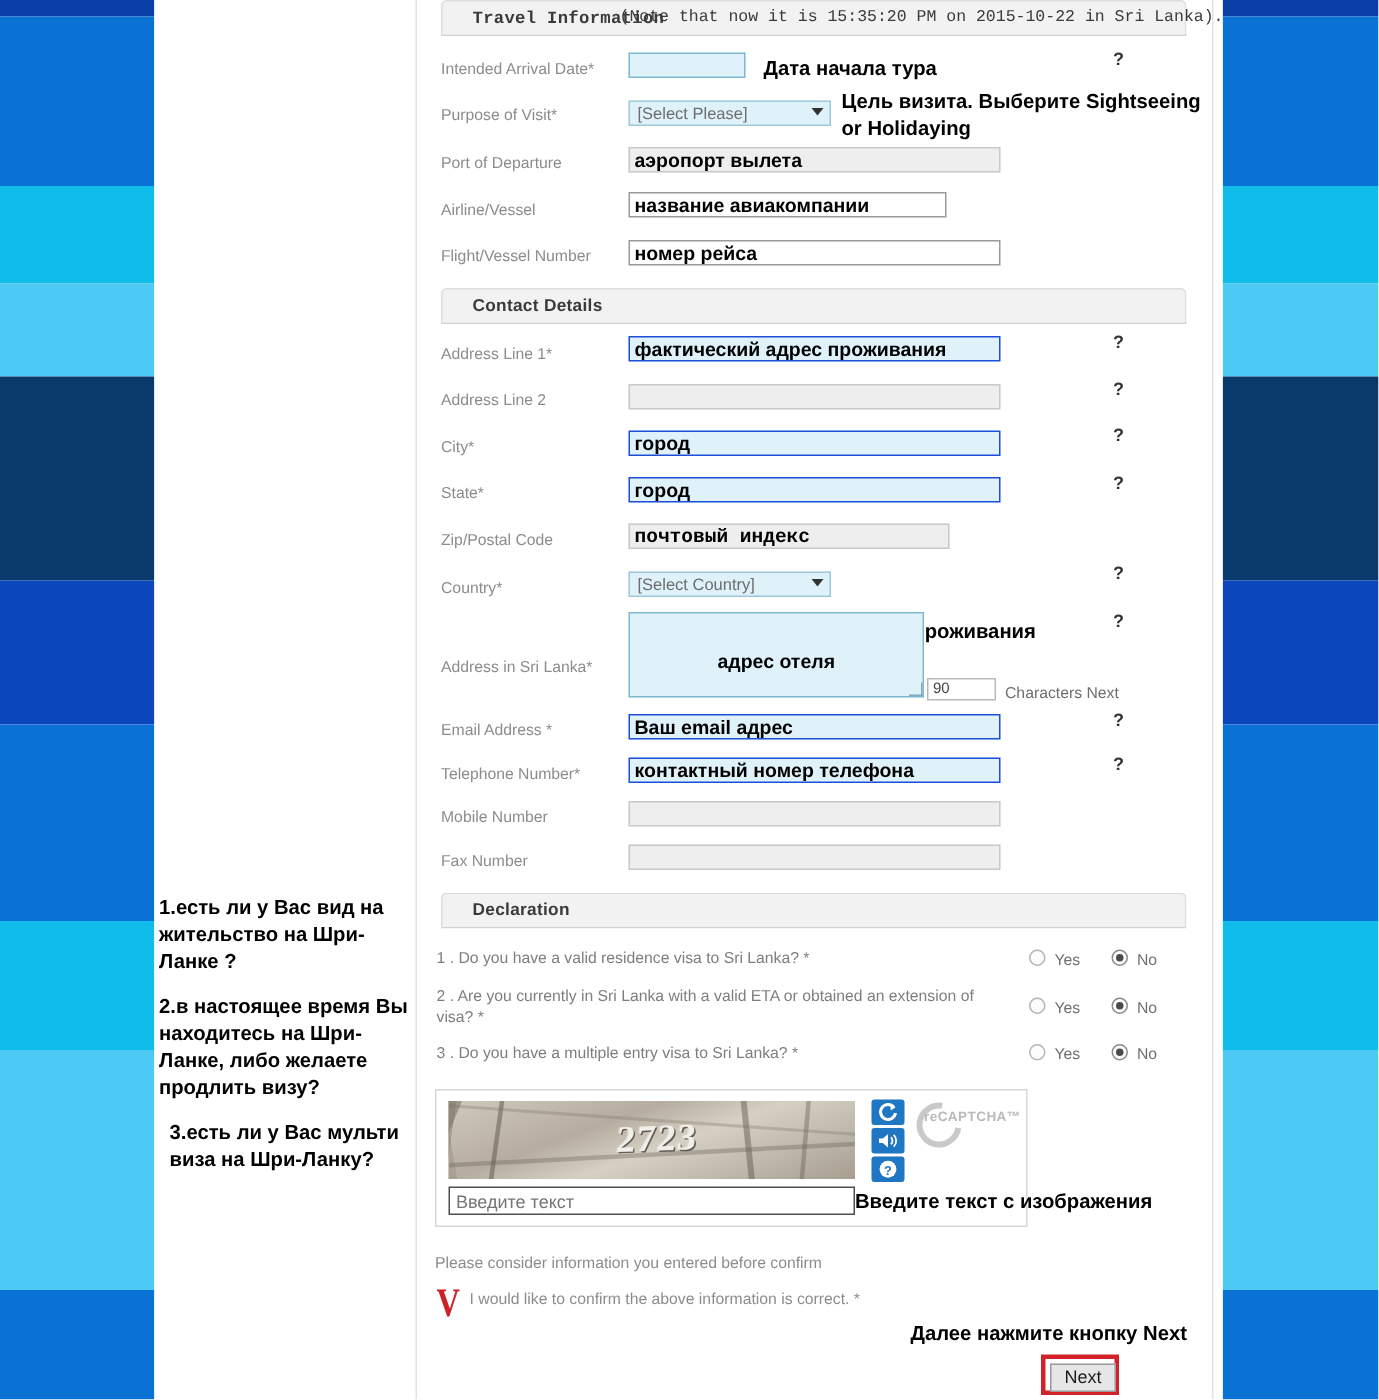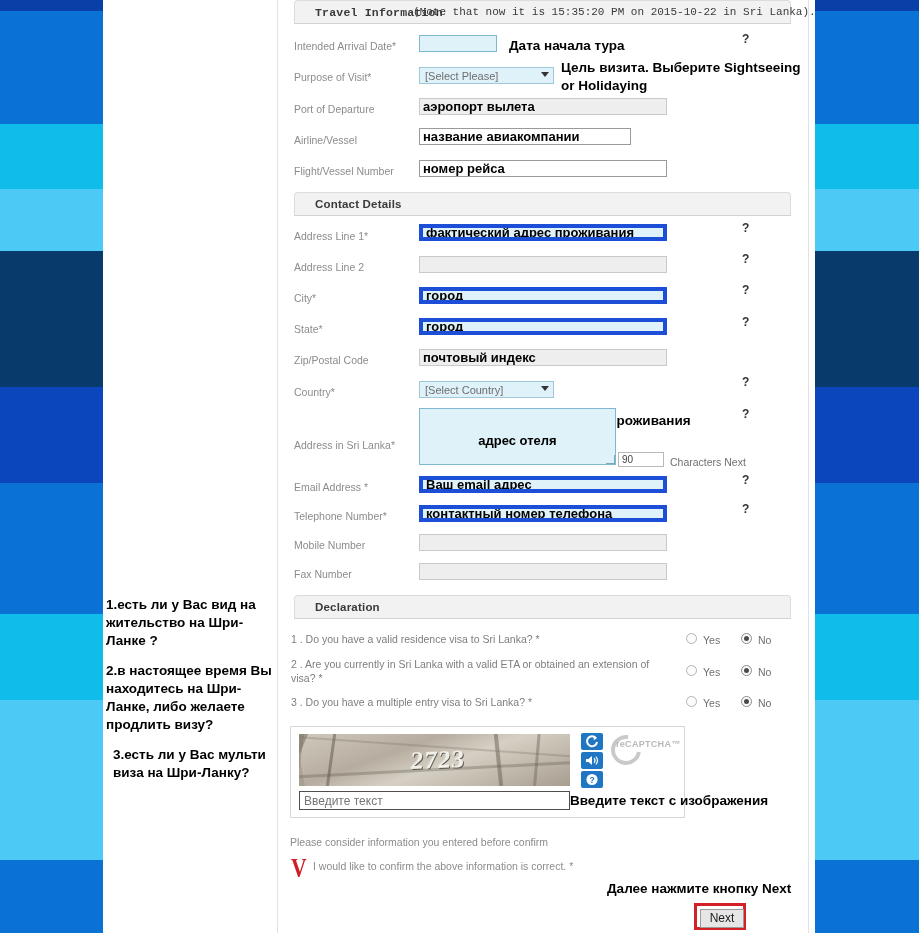--- a/index.html
+++ b/index.html
@@ -71,7 +71,7 @@
   }
   .fld.filled {
     background:#dff2fa;
-    border:4px solid #1d4ed8;
+    border:1px solid #1d4ed8;
     font-weight:bold;
     font-size:13px;
   }

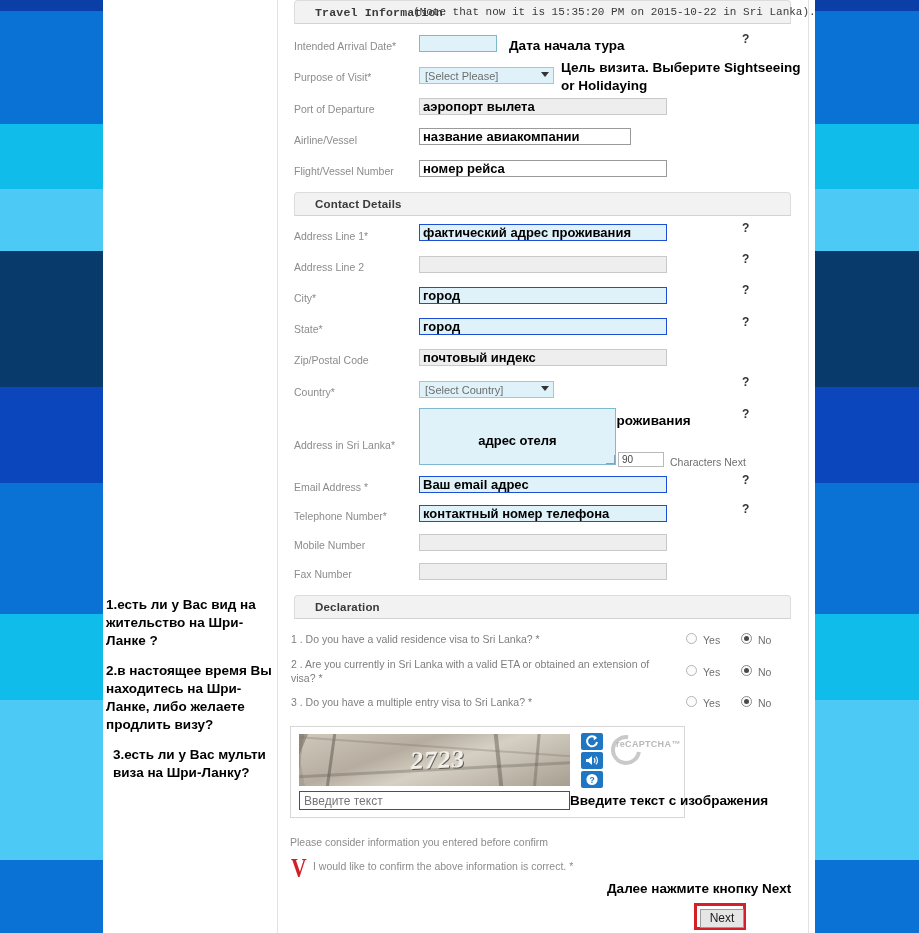--- a/index.html
+++ b/index.html
@@ -302,7 +302,7 @@
       <span class="qmark" style="left:464px; top:315px;">?</span>
 
       <span class="lbl" style="left:16px; top:354px;">Zip/Postal Code</span>
-      <input class="fld plainfilled" style="left: 141px; top: 349px; width: 248px;" value="почтовый индекс">
+      <input class="fld plainfilled" style="left: 141px; top: 349px; width: 214px; font-family: Liberation Mono, monospace;" value="почтовый индекс">
 
       <span class="lbl" style="left:16px; top:386px;">Country*</span>
       <div class="sel" style="left:141px; top:381px; width:135px;">

